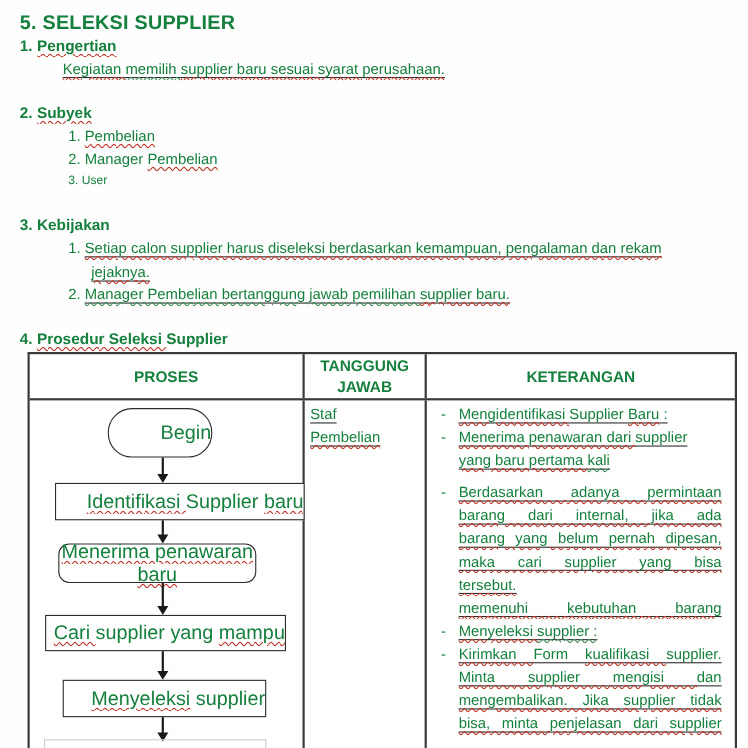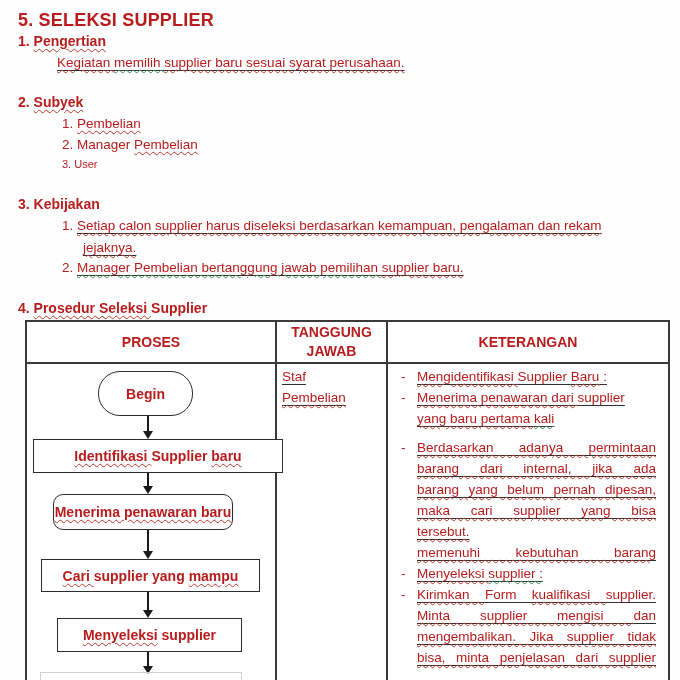--- a/index.html
+++ b/index.html
@@ -5,7 +5,7 @@
   html,body{margin:0;padding:0;}
   .page{
     position:relative; width:680px; height:680px; overflow:hidden;
-    background:#fefefe; color:#b91c1c;
+    background:#fefefe; color:#15803d;
     font-family:"Liberation Sans", sans-serif;
   }
   .abs{position:absolute; white-space:nowrap;}

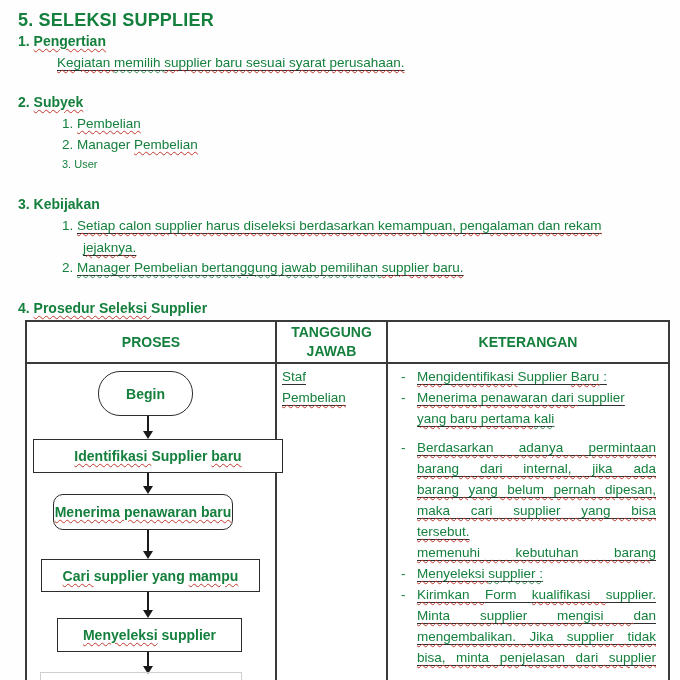--- a/index.html
+++ b/index.html
@@ -53,8 +53,8 @@
   
   .fnode{
     position:absolute; border:1.6px solid #2c2c2c; background:#fff;
-    display:flex; align-items:center; justify-content:center;
-    font-size:14px; text-align:center; box-sizing:border-box;font-weight:bold;
+    display:flex; align-items:center; justify-content:flex-end;
+    font-size:18px; text-align:center; box-sizing:border-box;
   }
   .terminator{border-radius:22px;}
   .n-begin{left:71px; top:7px;  width:95px;  height:45px;}

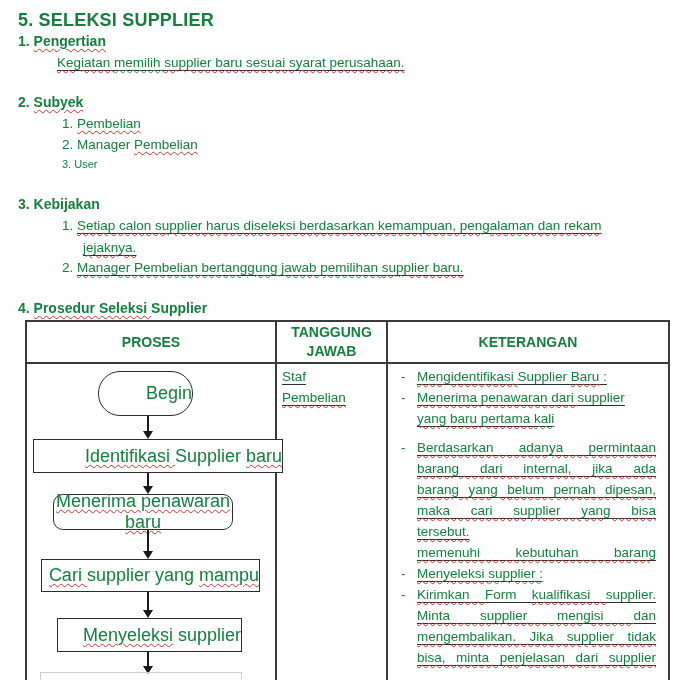--- a/index.html
+++ b/index.html
@@ -58,7 +58,7 @@
   }
   .terminator{border-radius:22px;}
   .n-begin{left:71px; top:7px;  width:95px;  height:45px;}
-  .n-ident{left:6px; top:75px; width:250px; height:34px;}
+  .n-ident{left:23px; top:75px; width:227px; height:34px;}
   .n-mener{left:26px;  top:130px;width:180px; height:36px;border-radius:10px;}
   .n-cari {left:14px; top:195px;width:219px; height:33px;}
   .n-menye{left:30px; top:254px;width:185px; height:34px;}

